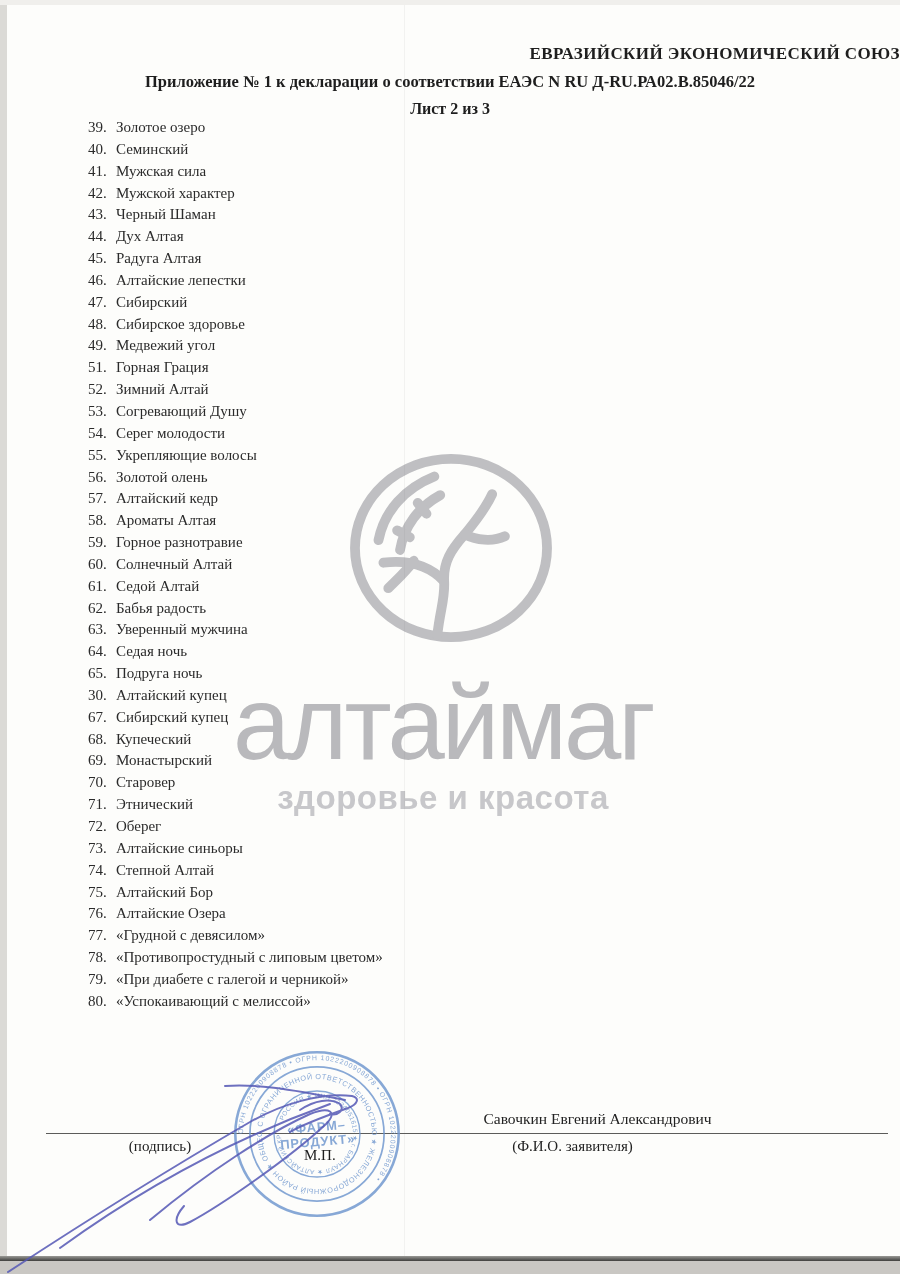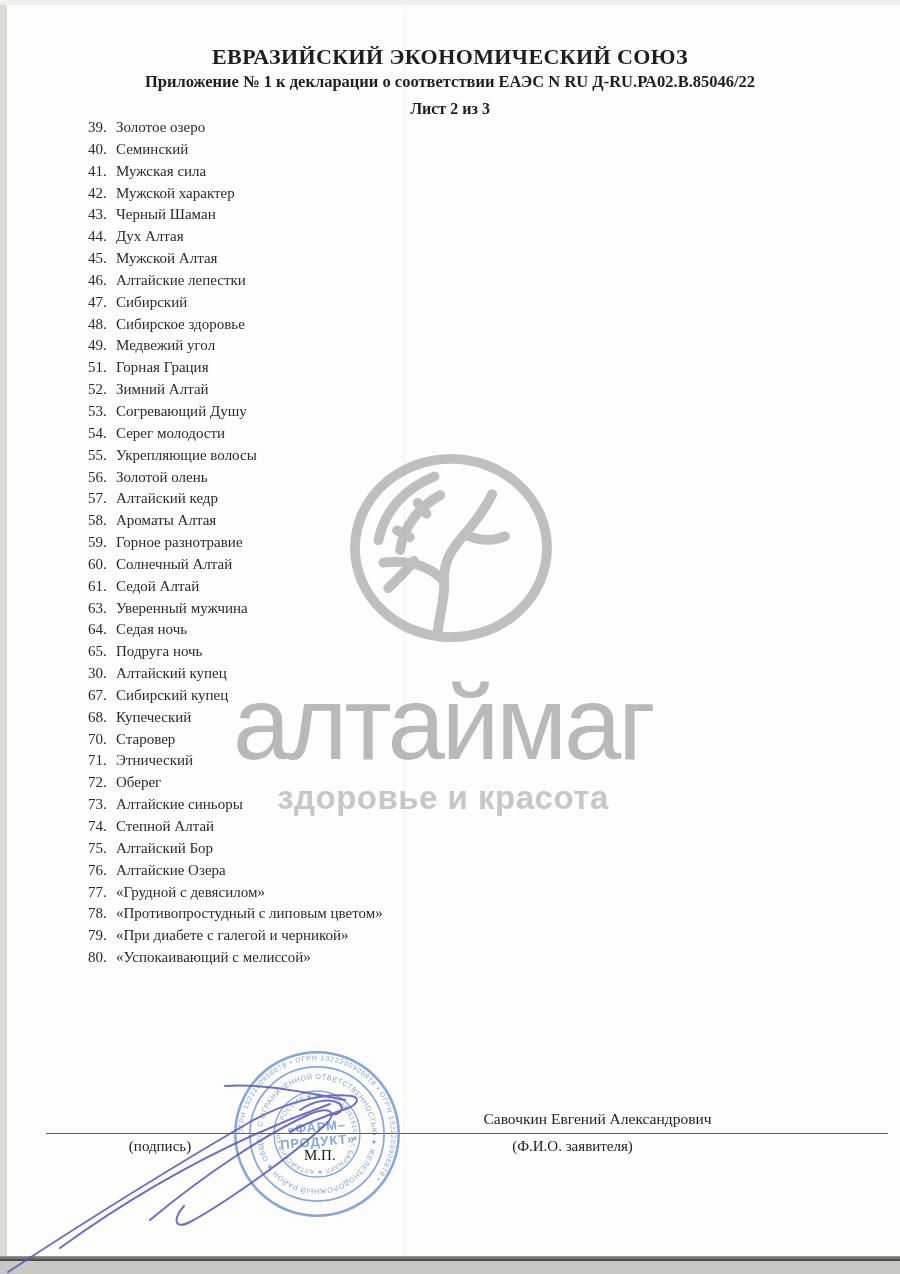--- a/index.html
+++ b/index.html
@@ -34,7 +34,7 @@
 
   
   .hdr{position:absolute;left:0;width:900px;text-align:center;color:#1e1e1e;font-weight:bold;z-index:2;}
-  .hdr1{top:44px;font-size:22px;letter-spacing:0.4px;}
+  .hdr1{top:44px;font-size:17px;letter-spacing:0.4px;text-align:right;}
   .hdr2{top:72px;font-size:16.5px;}
   .hdr3{top:100px;font-size:16px;}
 

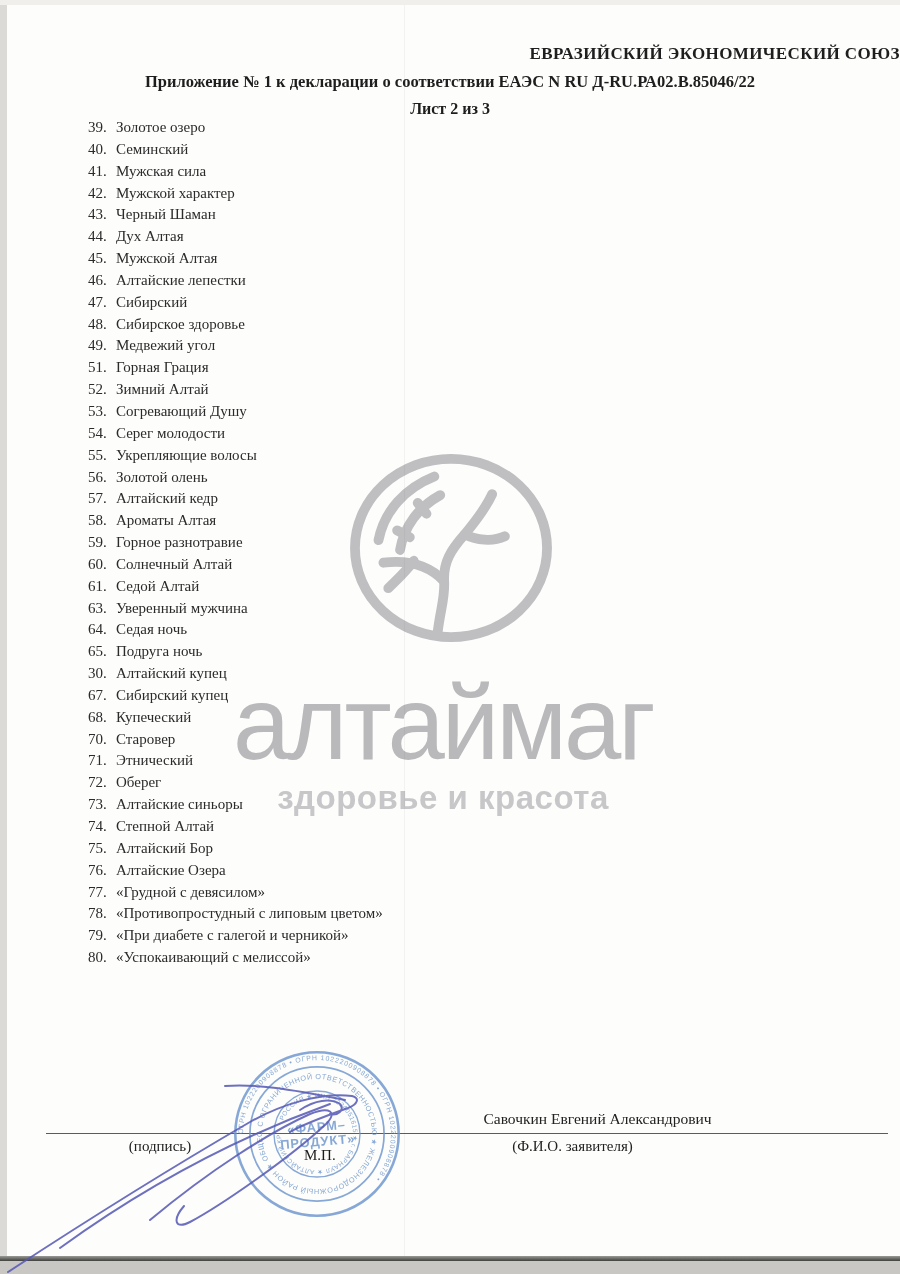--- a/index.html
+++ b/index.html
@@ -117,7 +117,7 @@
 
       <li class="row">
         <span class="num">45.</span>
-        <span class="name">Мужской Алтая</span>
+        <span class="name">Радуга Алтая</span>
       </li>
 
       <li class="row">

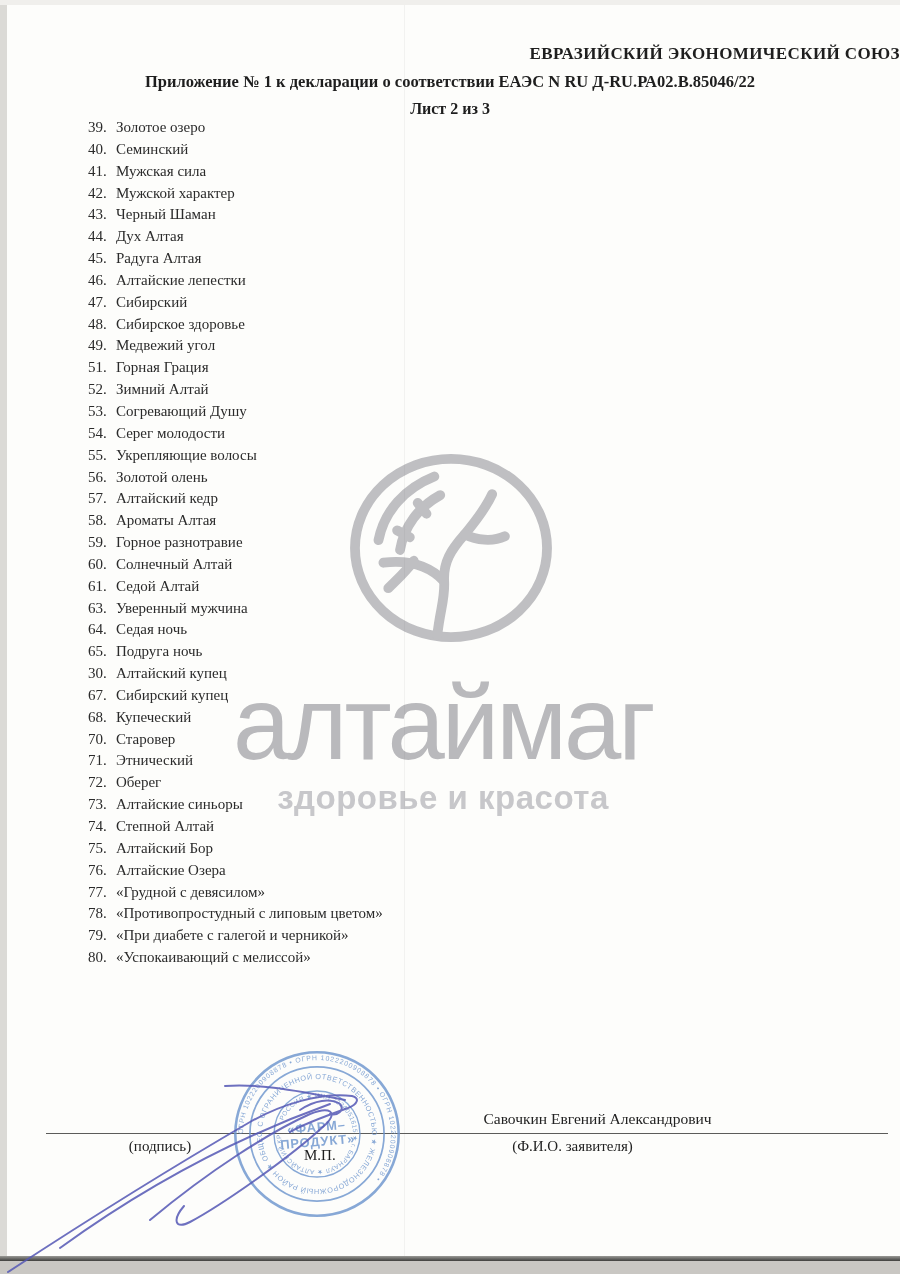--- a/index.html
+++ b/index.html
@@ -196,6 +196,10 @@
         <span class="name">Седой Алтай</span>
       </li>
 
+      <li class="row">
+        <span class="num">62.</span>
+        <span class="name">Бабья радость</span>
+      </li>
 
       <li class="row">
         <span class="num">63.</span>

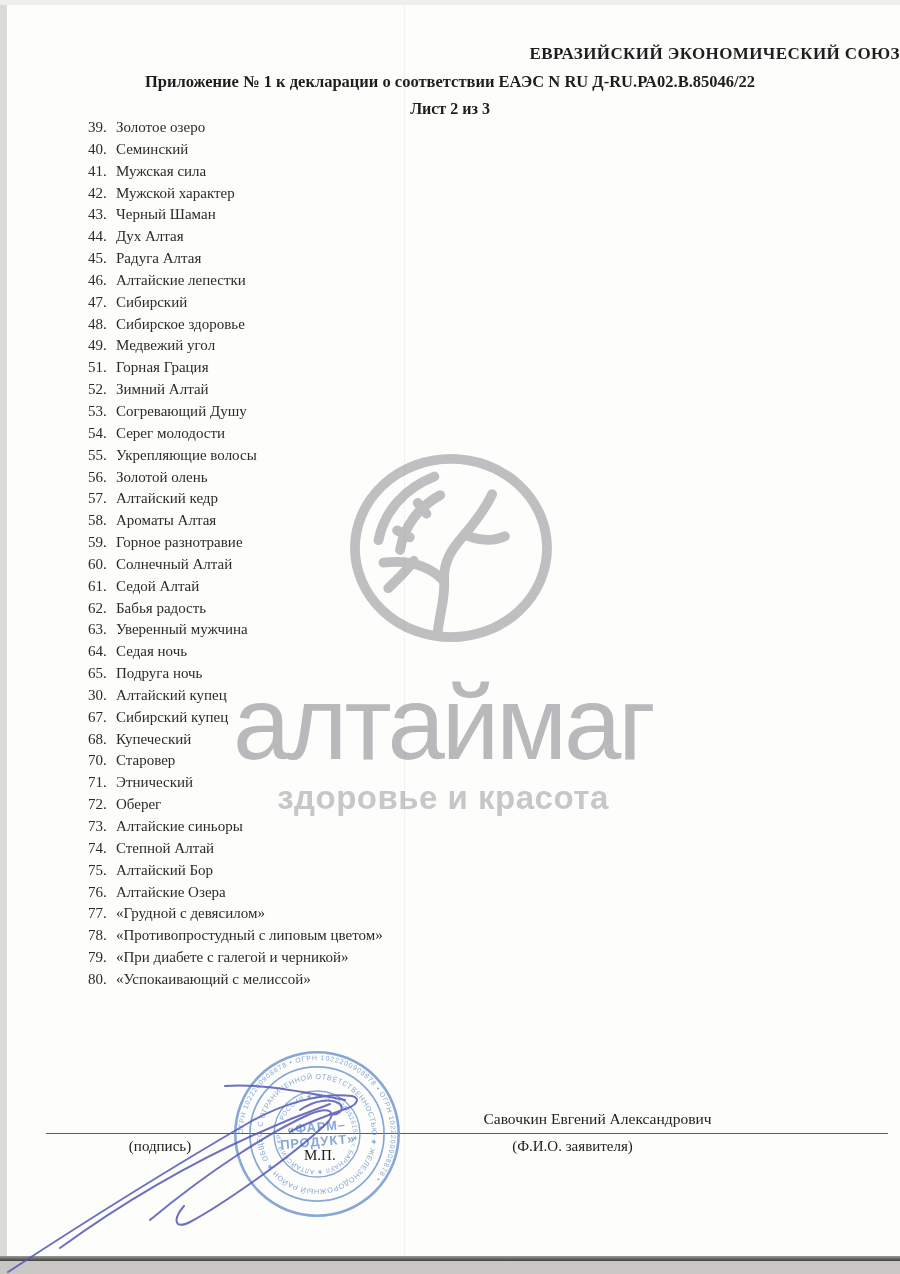--- a/index.html
+++ b/index.html
@@ -231,6 +231,10 @@
         <span class="name">Купеческий</span>
       </li>
 
+      <li class="row">
+        <span class="num">69.</span>
+        <span class="name">Монастырский</span>
+      </li>
 
       <li class="row">
         <span class="num">70.</span>

